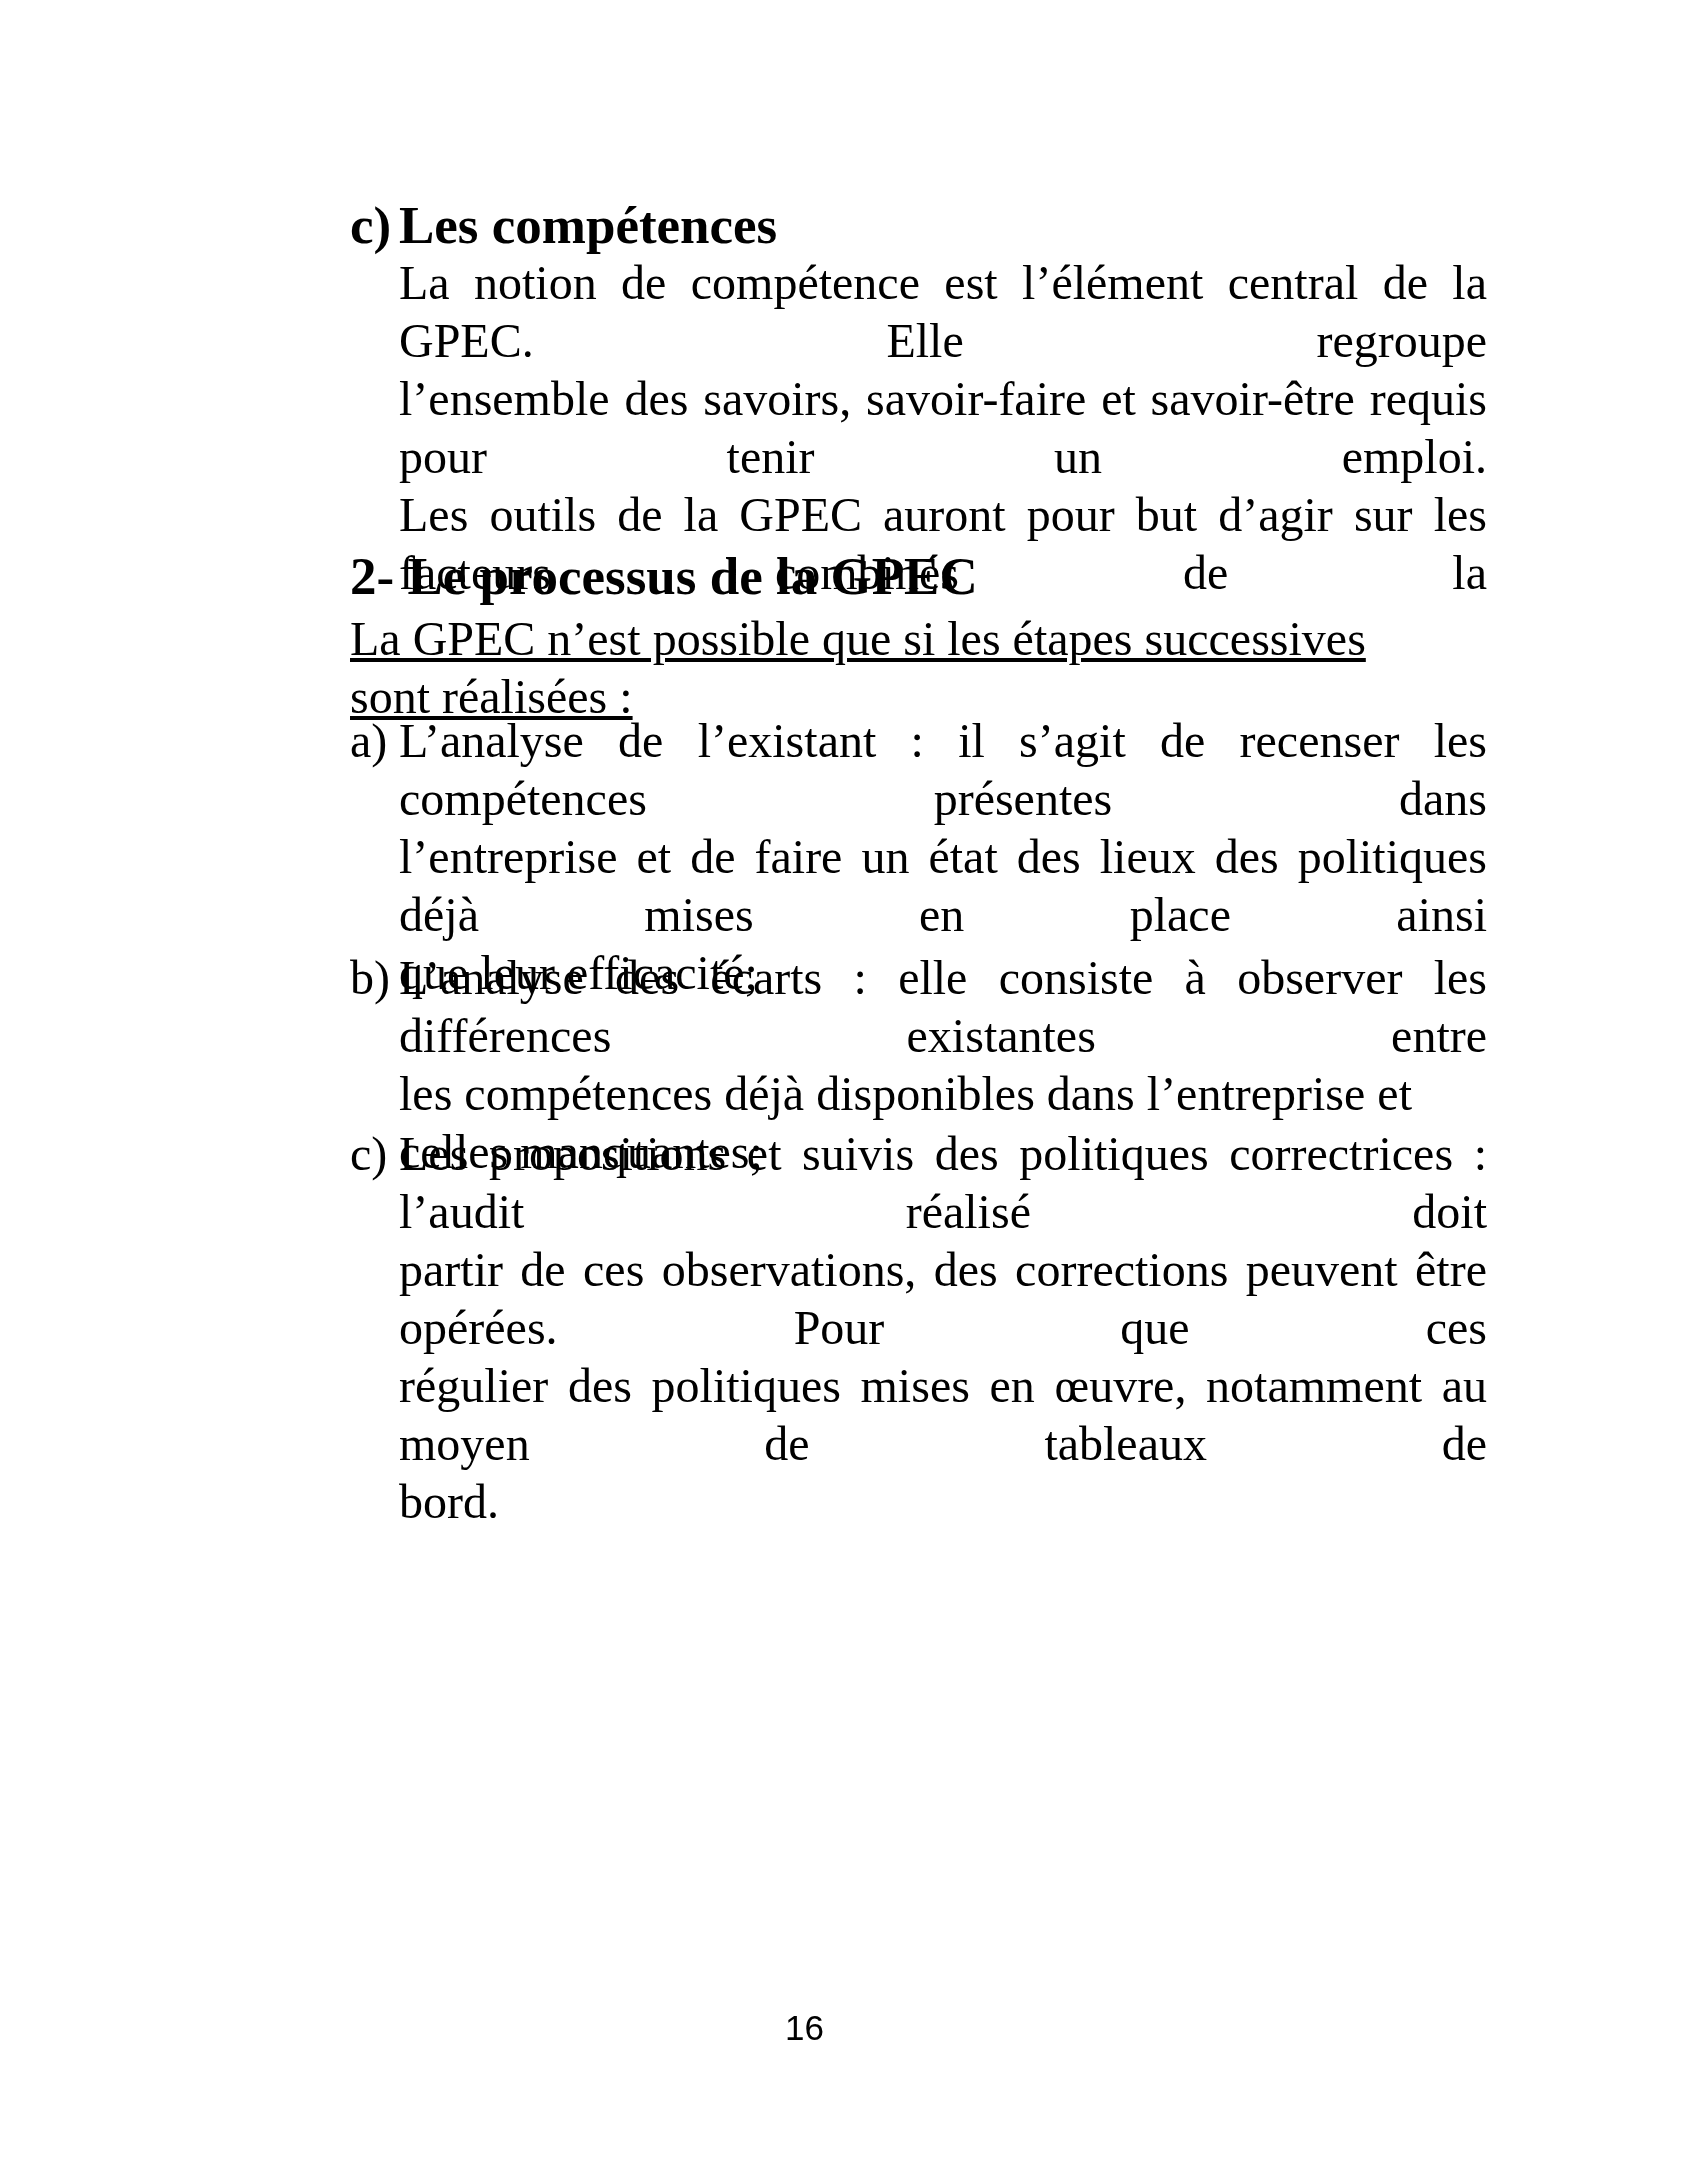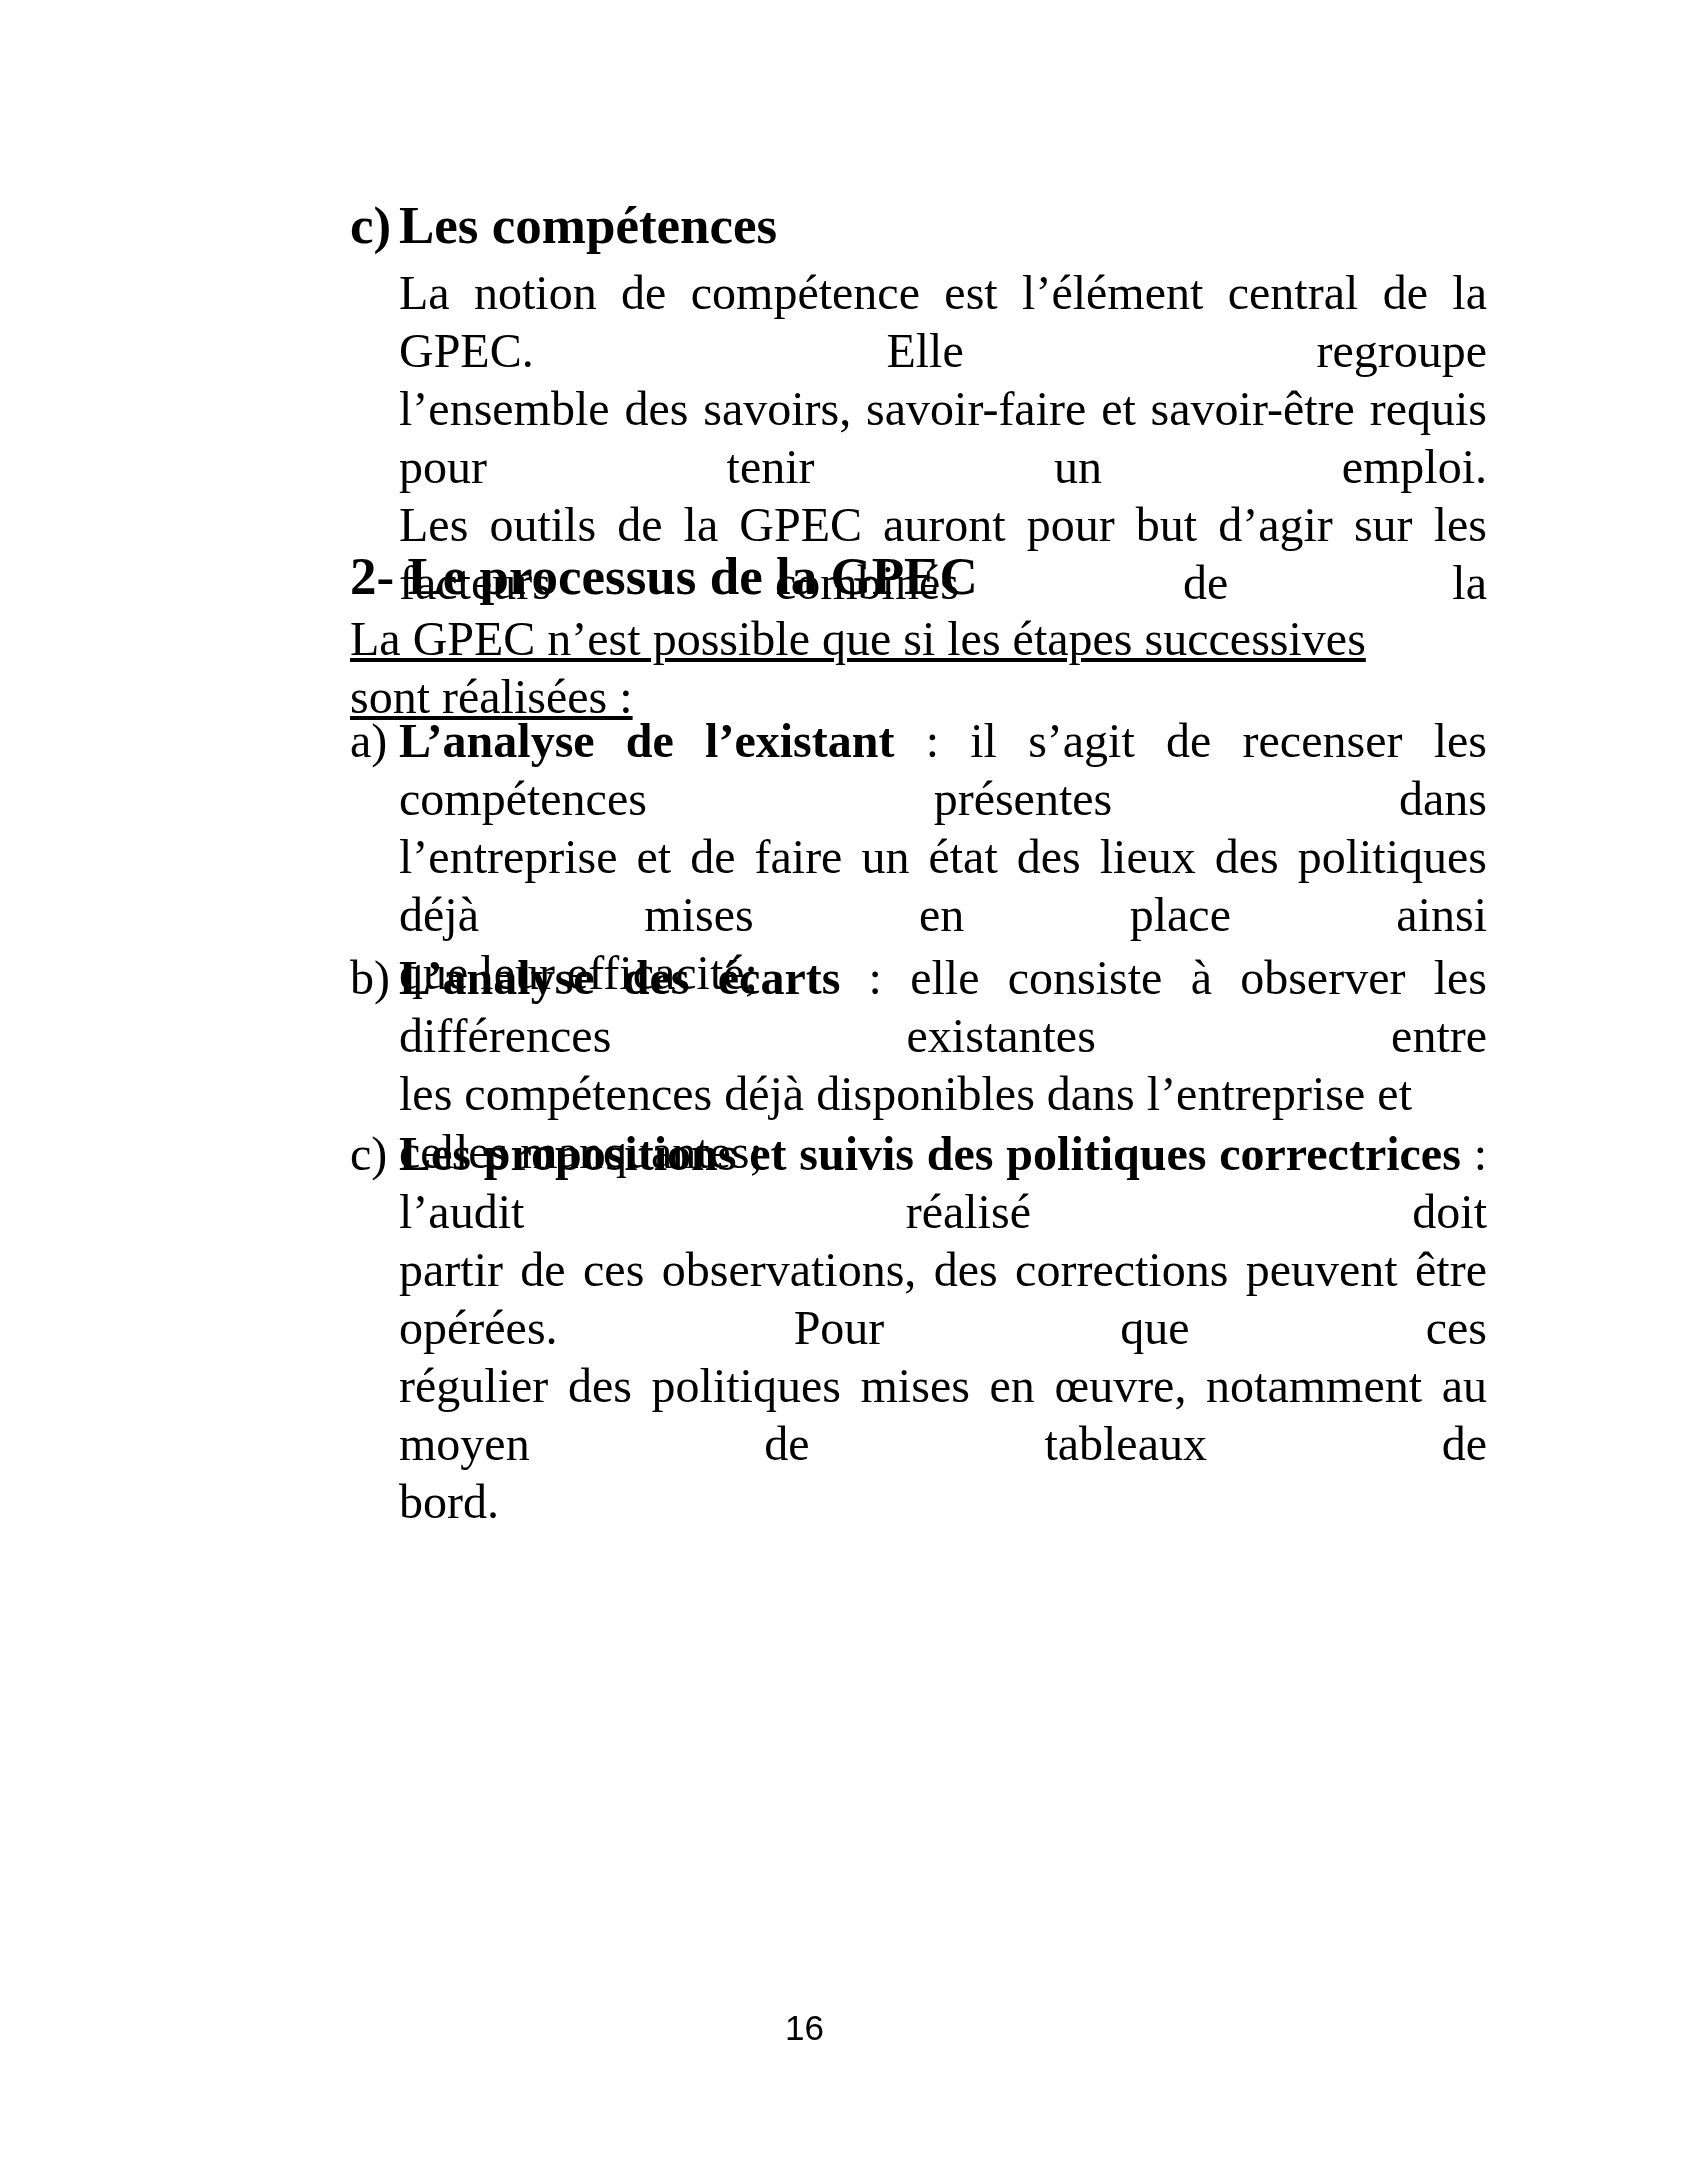--- a/index.html
+++ b/index.html
@@ -61,7 +61,7 @@
     <span>Les compétences</span>
   </div>
 
-  <div class="block hang" style="top:264px;">
+  <div class="block hang" style="top:254px;">
       <div class="line"><span>La notion de compétence est l’élément central de la GPEC. Elle regroupe</span></div>
       <div class="line"><span>l’ensemble des savoirs, savoir-faire et savoir-être requis pour tenir un emploi.</span></div>
       <div class="line"><span>Les outils de la GPEC auront pour but d’agir sur les facteurs combinés de la</span></div>

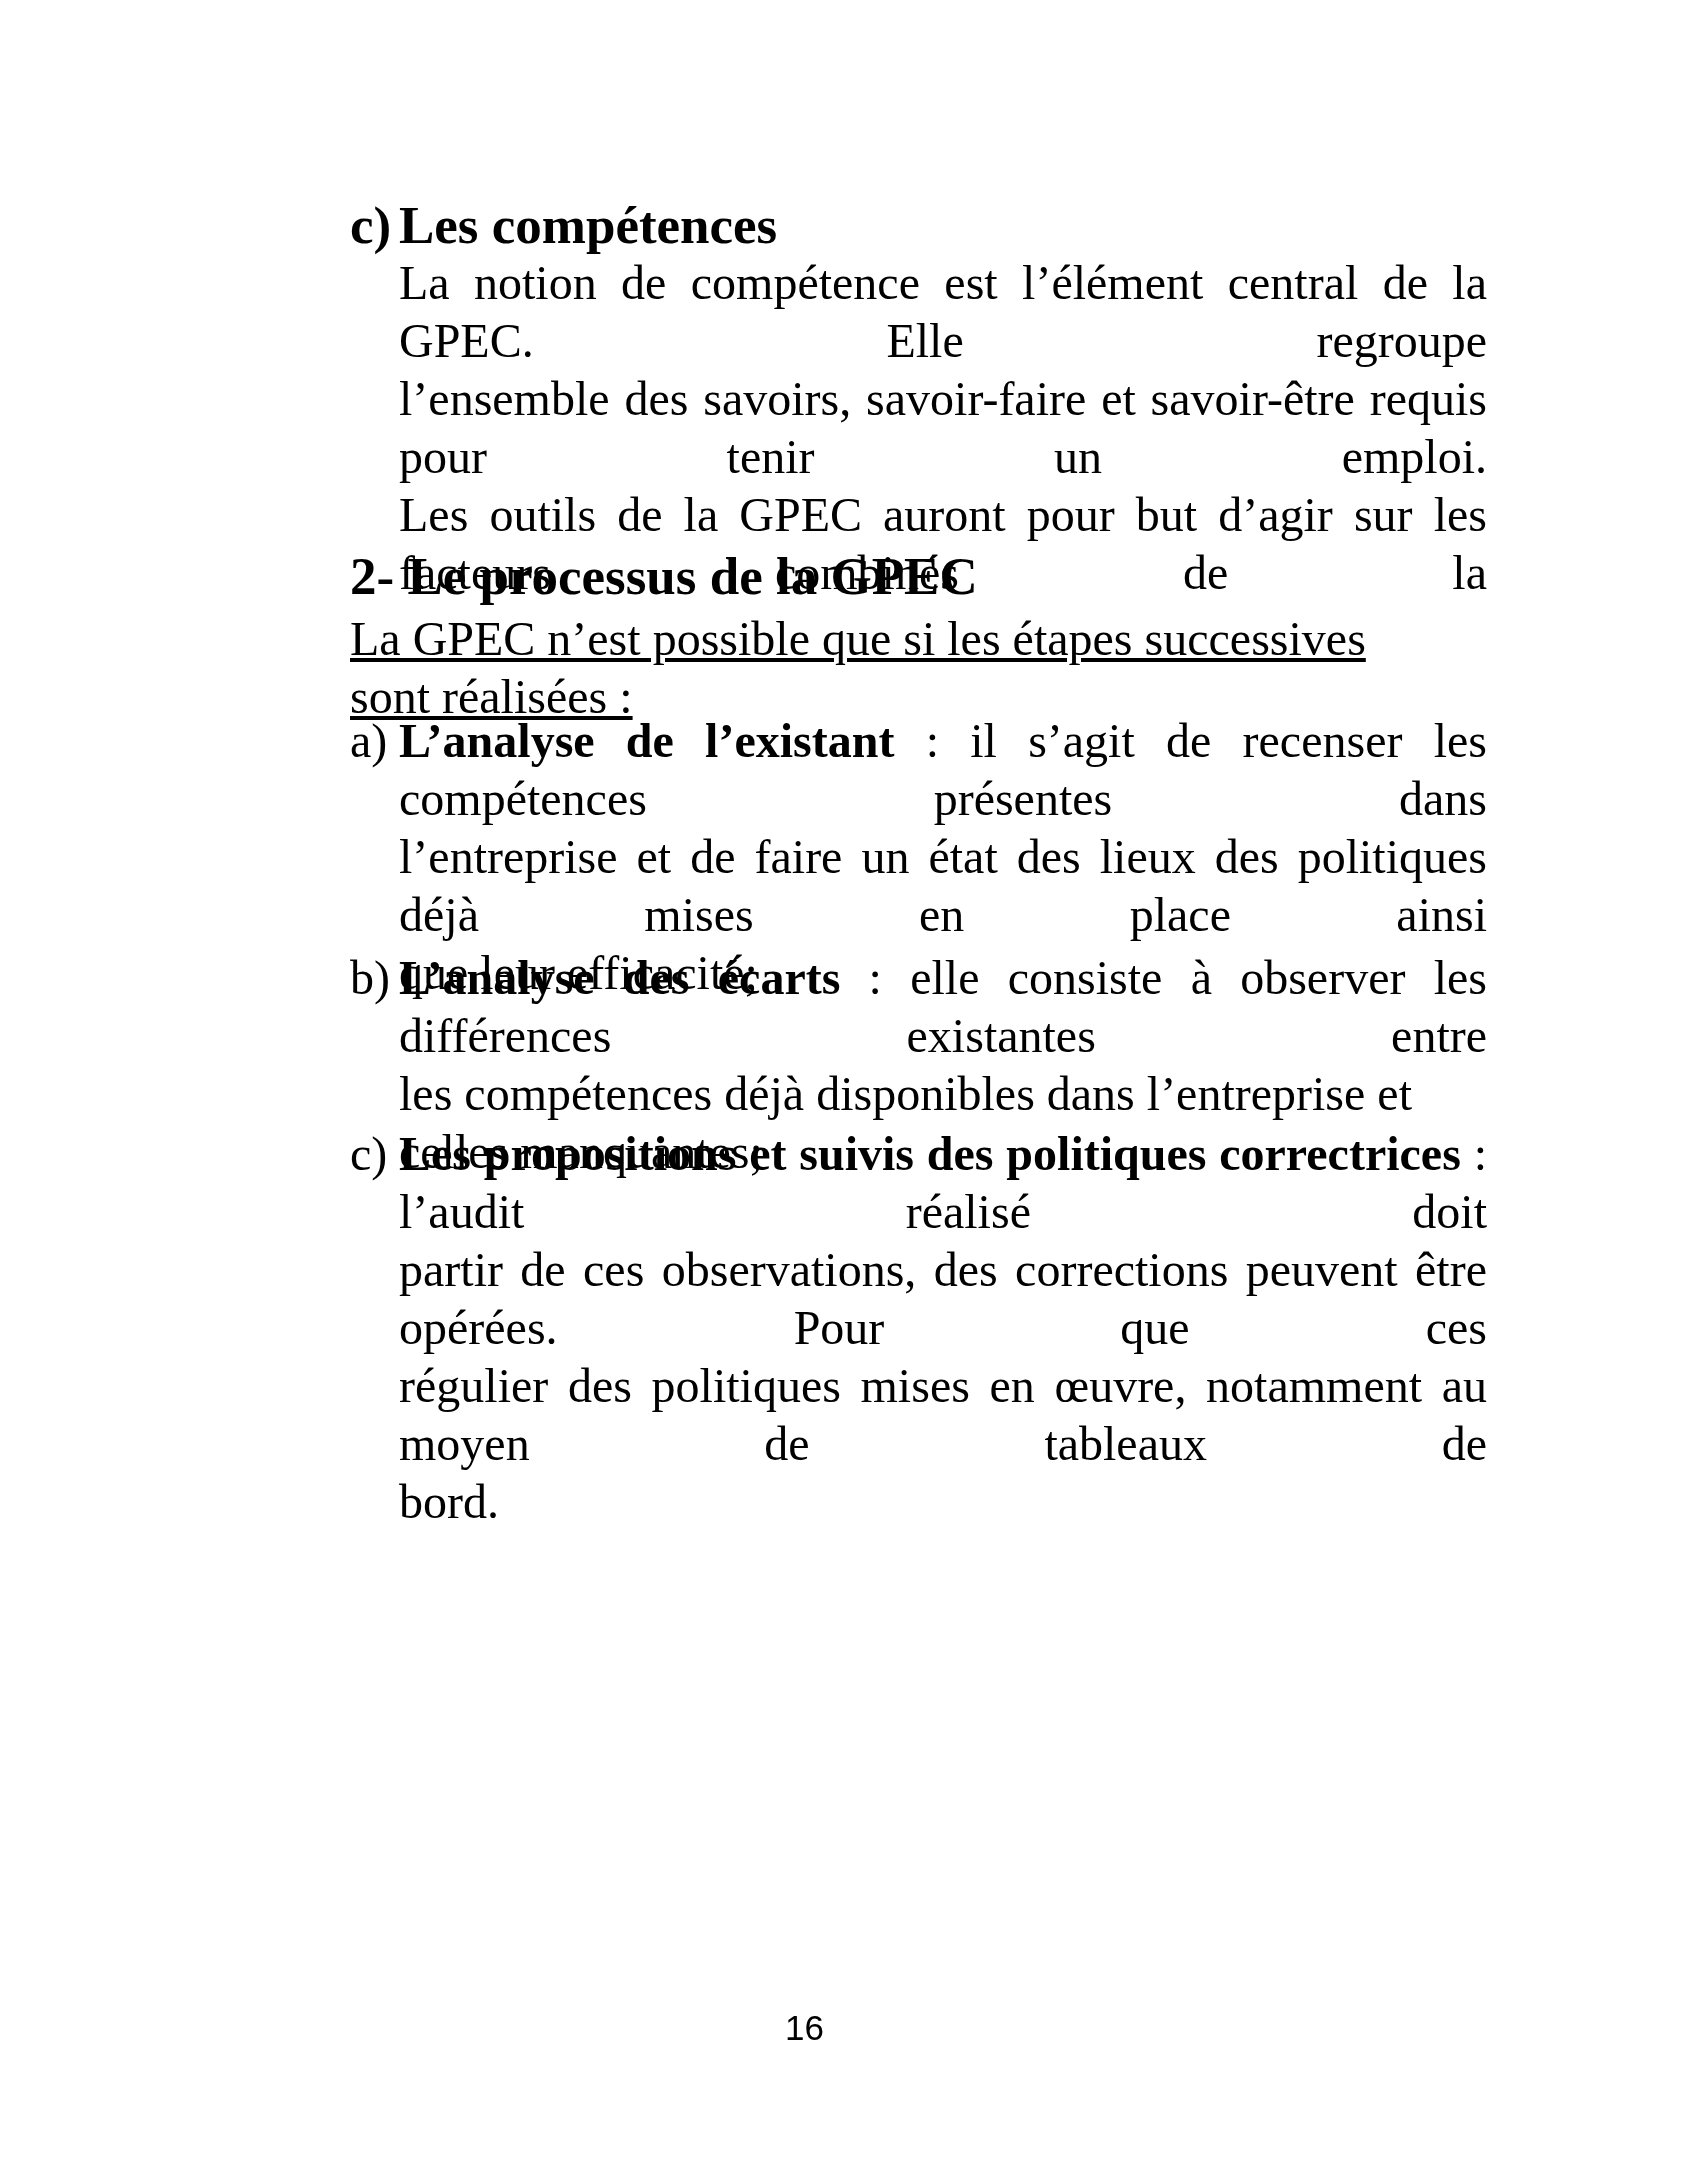--- a/index.html
+++ b/index.html
@@ -24,7 +24,7 @@
     font-size:53px;
     line-height:58px;
   }
-  .bold{font-weight:bold;}
+  .bold{font-weight:normal;}
   .hang{padding-left:49px;}
   .marker{
     position:absolute;

